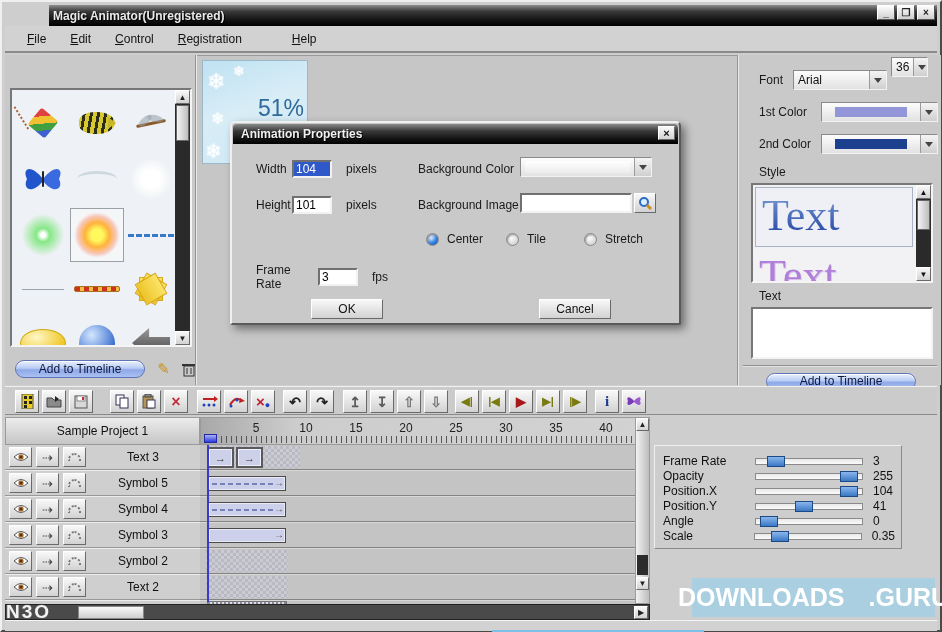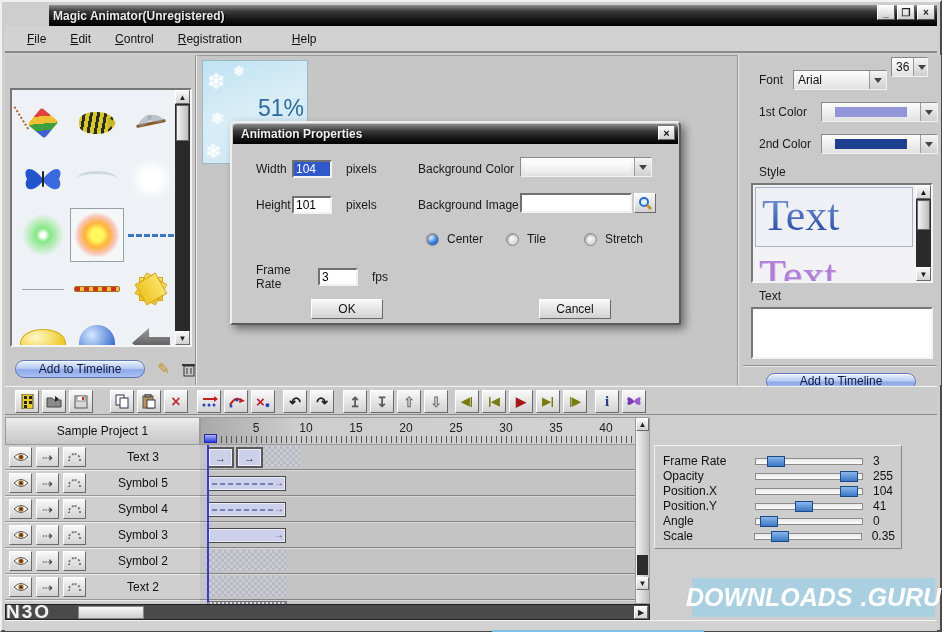--- a/index.html
+++ b/index.html
@@ -152,7 +152,7 @@
   .thumb { position:absolute; top:-3px; width:18px; height:11px; background:linear-gradient(#8ab6ec,#3a78c4); border:1px solid #1c4a84; }
   .pval { margin-left:10px; font-size:12px; }
   
-  .banner { position:absolute; left:690px; top:576px; width:243px; height:39px; background:#a9cfe1; display:flex; align-items:center; justify-content:center; gap:4px;font-style:italic; }
+  .banner { position:absolute; left:690px; top:576px; width:243px; height:39px; background:#a9cfe1; display:flex; align-items:center; justify-content:center; gap:12px; }
   .banner b { color:#fff; font-size:25px; font-weight:bold; letter-spacing:0; }
   .bluestrip { position:absolute; left:490px; top:628px; width:212px; height:3px; background:#7ec0e8; }
   .statusedge { position:absolute; left:3px; top:618px; right:3px; height:11px; background:#d2d2d2; border-top:1px solid #f4f4f4; }

